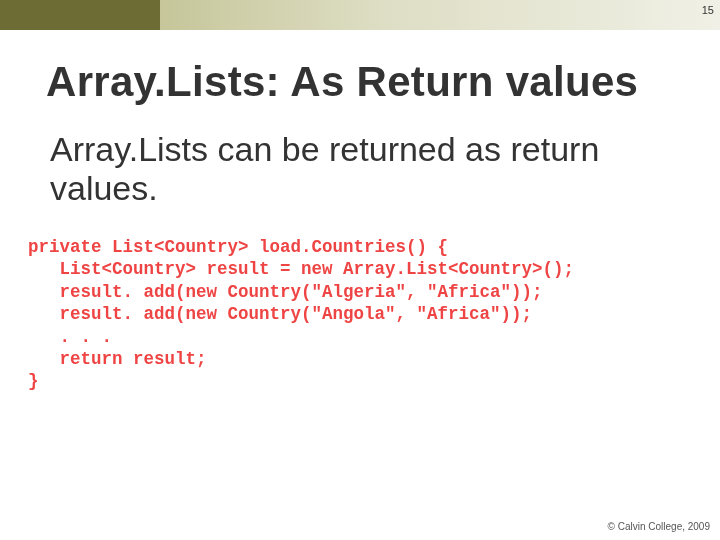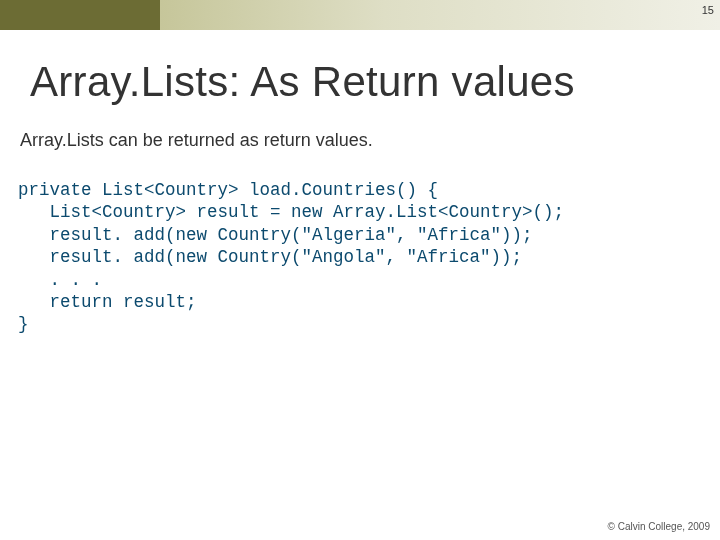--- a/index.html
+++ b/index.html
@@ -8,7 +8,7 @@
   .band-left { flex: 0 0 160px; height: 30px; background: #6c6c34; }
   .band-right { flex: 1; height: 30px; background: linear-gradient(to right, #c6c69a 0%, #dedec5 40%, #f0f0e6 100%); position: relative; }
   .slide-number { position: absolute; right: 6px; top: 4px; font-size: 11px; color: #333; }
-  .slide-title { font-size: 42px; color: #333; font-weight: 400; padding: 28px 30px 24px 30px; letter-spacing: 0.3px; }
+  .slide-title { font-size: 42px; color: #333; font-weight: 700; padding: 28px 30px 24px 30px; letter-spacing: 0.3px; margin-left: 16px; }
   .subtitle { font-size: 18px; color: #333; padding: 0 34px 24px 20px; font-weight: 400; }
   .code-block { font-family: "Courier New", Courier, monospace; font-size: 17.5px; font-weight: normal; color: #0c4a6e; padding: 4px 30px 0 18px; line-height: 1.28; white-space: pre; }
   .footer { position: absolute; bottom: 8px; right: 10px; font-size: 10px; color: #555; margin-left: 20px; }

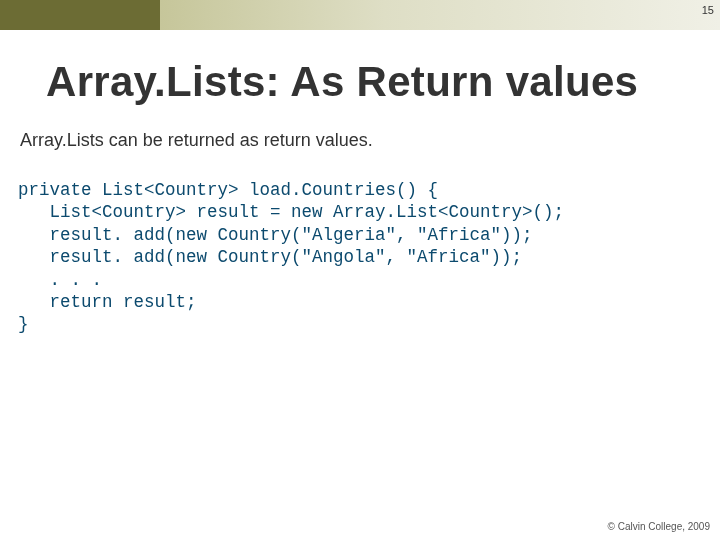--- a/index.html
+++ b/index.html
@@ -9,7 +9,7 @@
   .band-right { flex: 1; height: 30px; background: linear-gradient(to right, #c6c69a 0%, #dedec5 40%, #f0f0e6 100%); position: relative; }
   .slide-number { position: absolute; right: 6px; top: 4px; font-size: 11px; color: #333; }
   .slide-title { font-size: 42px; color: #333; font-weight: 700; padding: 28px 30px 24px 30px; letter-spacing: 0.3px; margin-left: 16px; }
-  .subtitle { font-size: 18px; color: #333; padding: 0 34px 24px 20px; font-weight: 400; }
+  .subtitle { font-size: 34px; color: #333; padding: 0 34px 24px 50px; font-weight: 400; }
   .code-block { font-family: "Courier New", Courier, monospace; font-size: 17.5px; font-weight: normal; color: #0c4a6e; padding: 4px 30px 0 18px; line-height: 1.28; white-space: pre; }
   .footer { position: absolute; bottom: 8px; right: 10px; font-size: 10px; color: #555; margin-left: 20px; }
 </style>

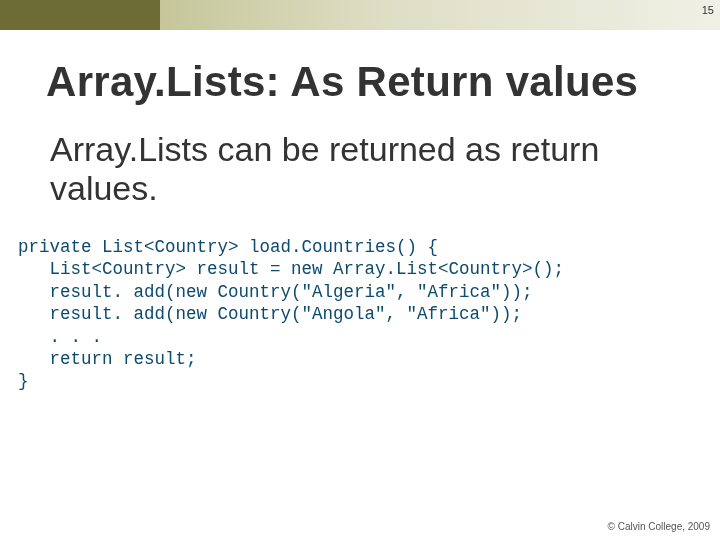--- a/index.html
+++ b/index.html
@@ -10,7 +10,7 @@
   .slide-number { position: absolute; right: 6px; top: 4px; font-size: 11px; color: #333; }
   .slide-title { font-size: 42px; color: #333; font-weight: 700; padding: 28px 30px 24px 30px; letter-spacing: 0.3px; margin-left: 16px; }
   .subtitle { font-size: 34px; color: #333; padding: 0 34px 24px 50px; font-weight: 400; }
-  .code-block { font-family: "Courier New", Courier, monospace; font-size: 17.5px; font-weight: normal; color: #0c4a6e; padding: 4px 30px 0 18px; line-height: 1.28; white-space: pre; }
+  .code-block { font-family: "Courier New", Courier, monospace; font-size: 17.5px; font-weight: bold; color: #ef4444; padding: 4px 30px 0 28px; line-height: 1.28; white-space: pre; }
   .footer { position: absolute; bottom: 8px; right: 10px; font-size: 10px; color: #555; margin-left: 20px; }
 </style>
 </head>

